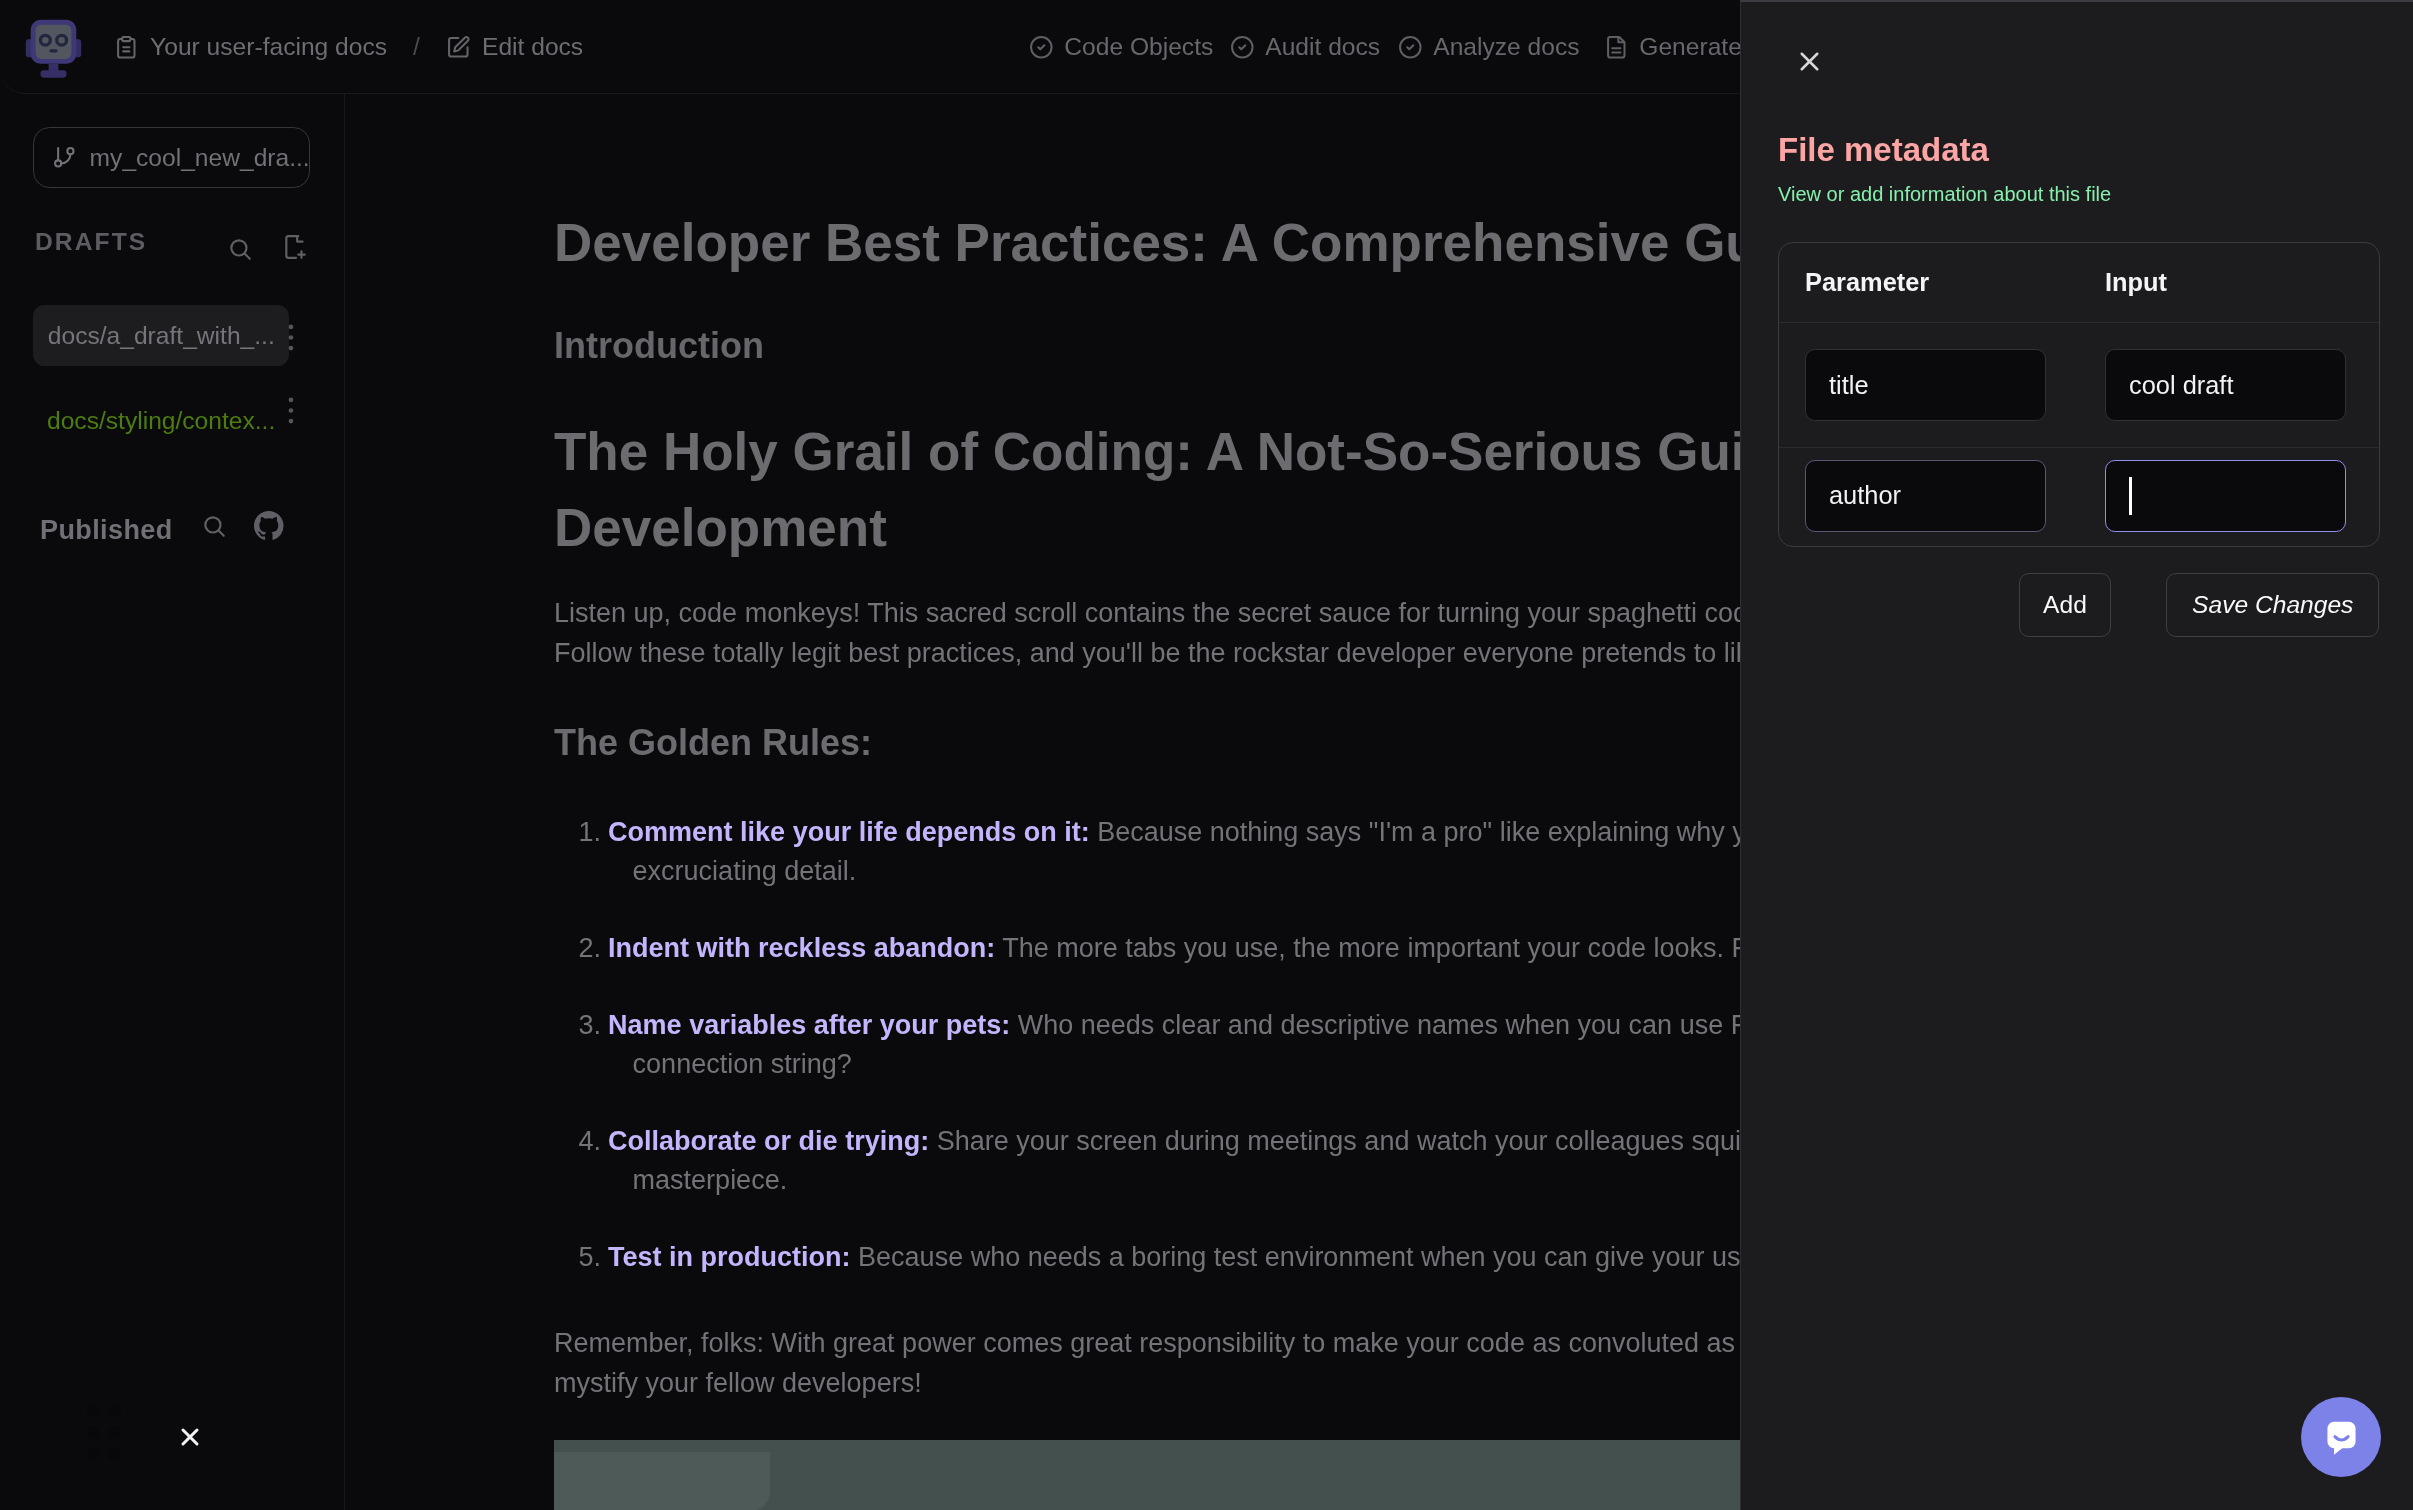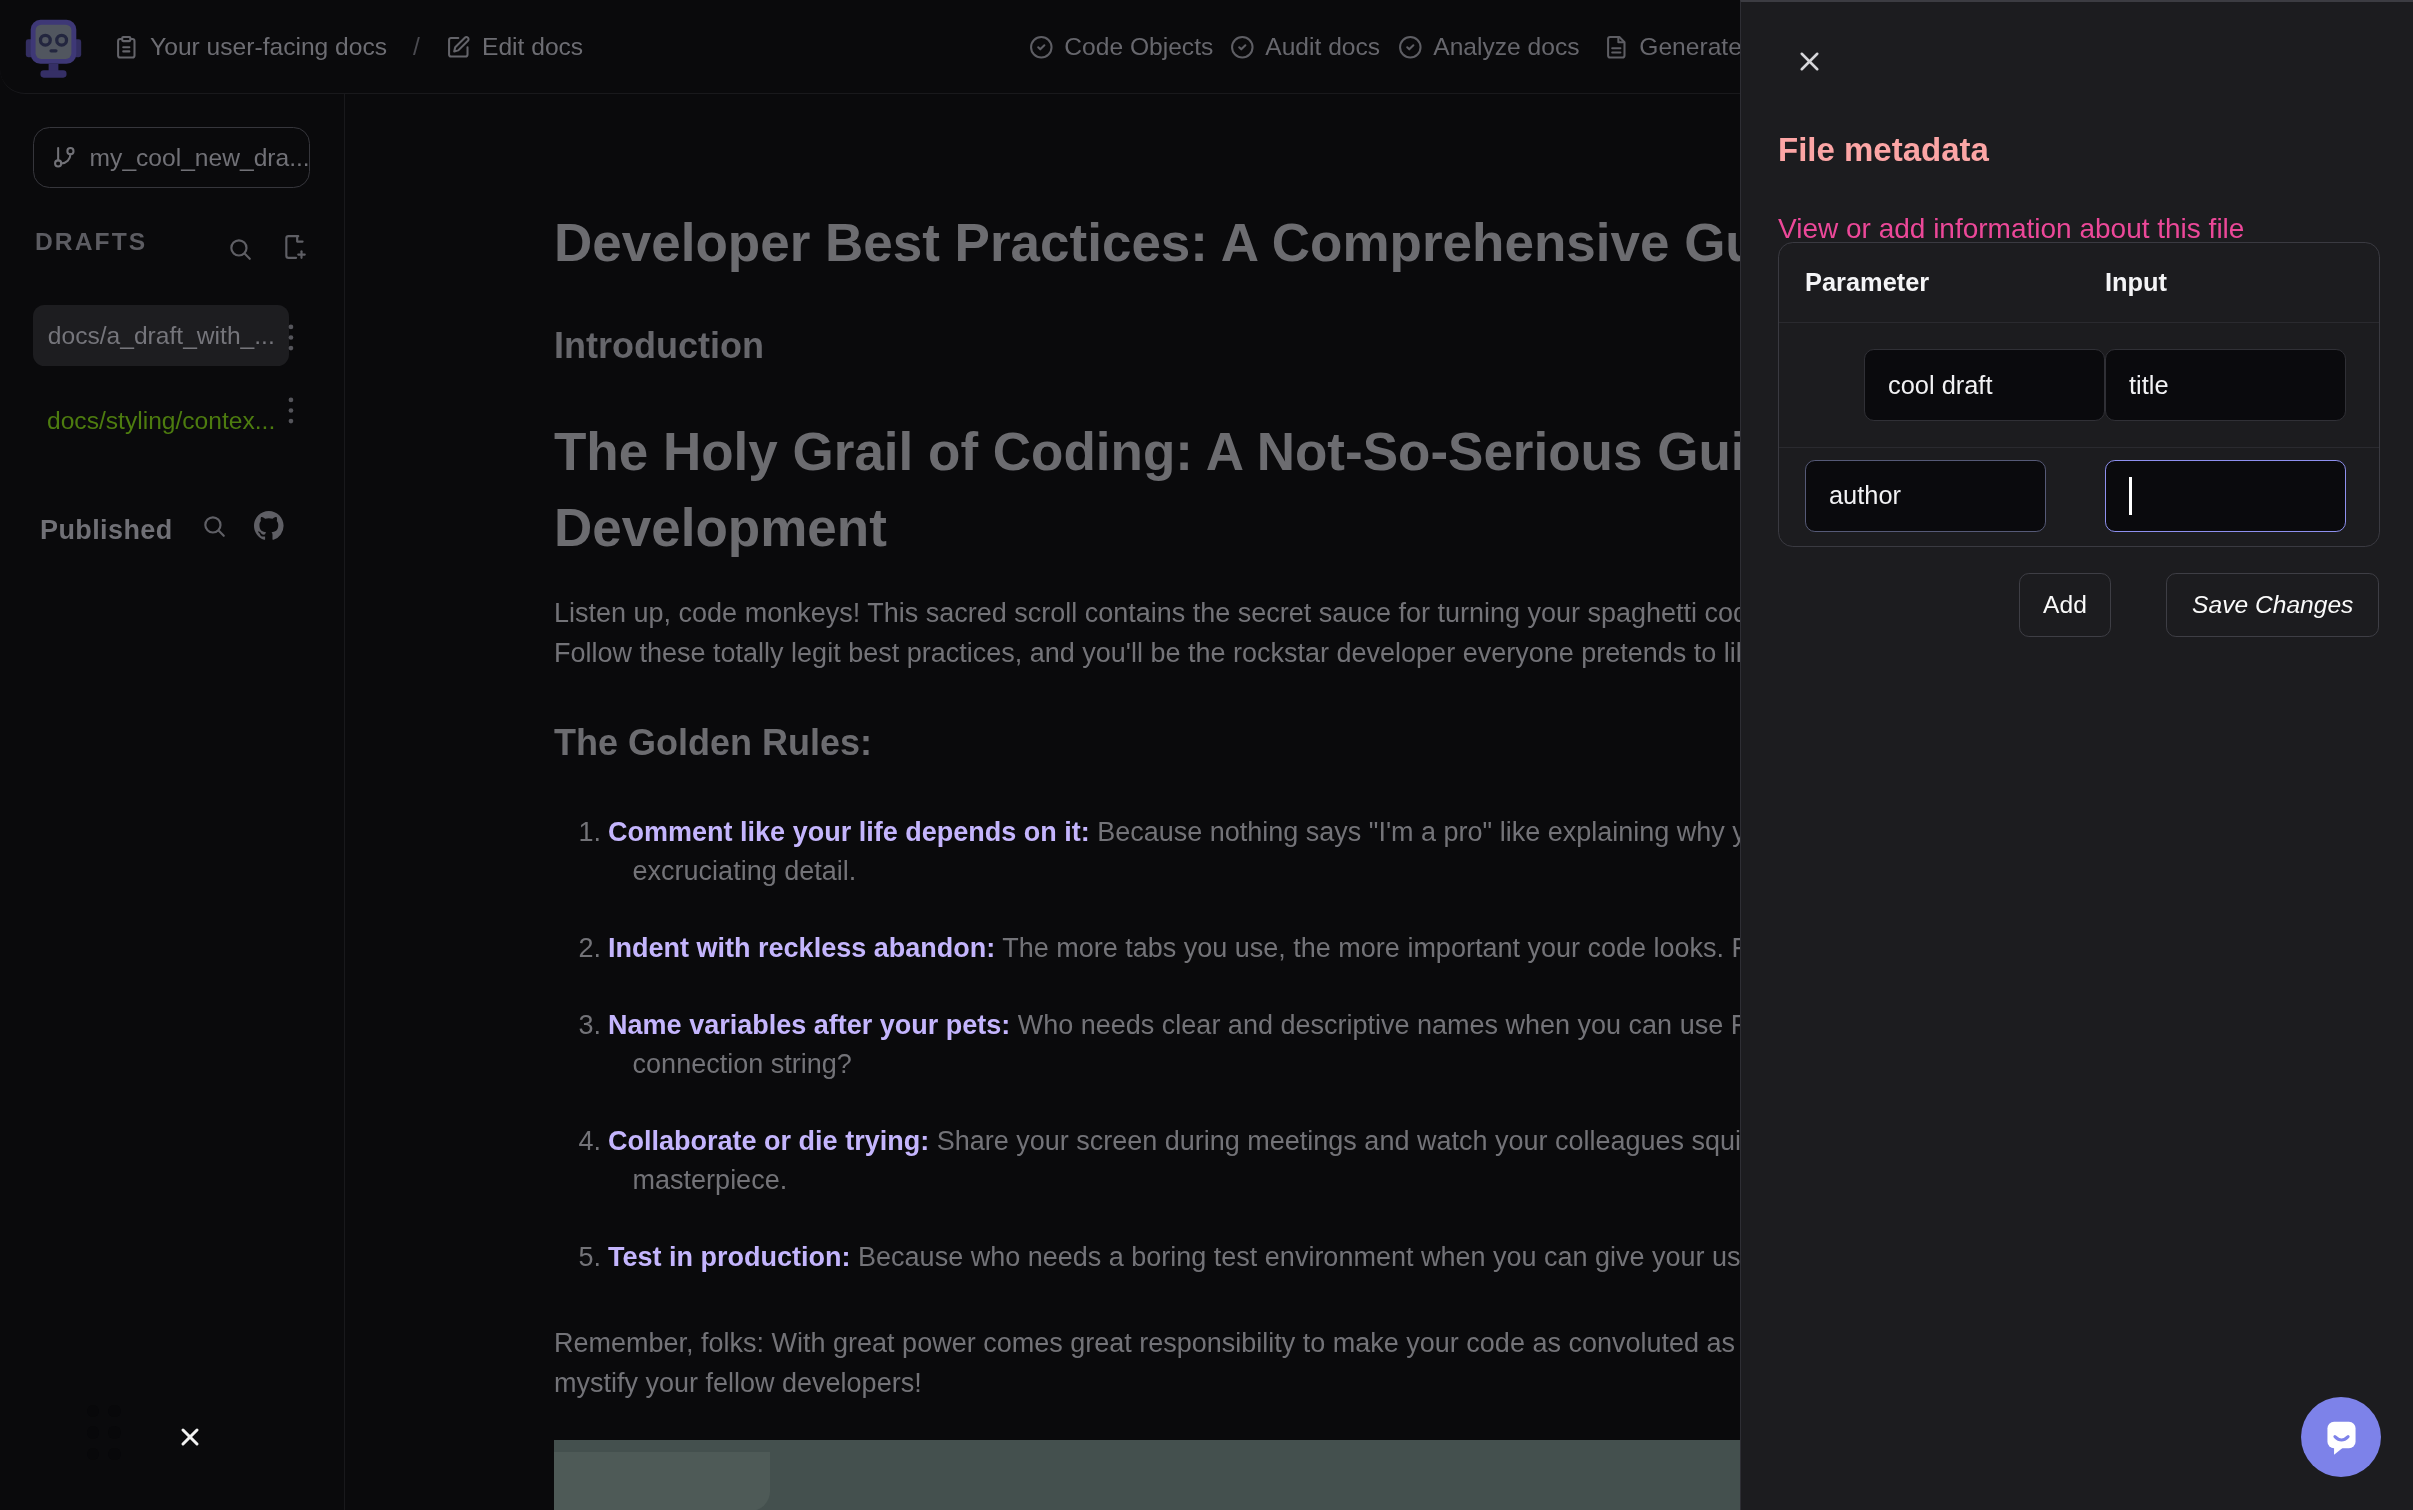--- a/index.html
+++ b/index.html
@@ -102,7 +102,7 @@
   }
   .panel-close { position:absolute; left:53px; top:44px; color:#d6d6da; cursor:pointer; }
   .panel-title { position:absolute; left:37px; top:129px; font-size:33px; font-weight:700; color:#fca5a5; }
-  .panel-sub { position:absolute; left:37px; top:181px; font-size:28px; color:#ec4899;margin-top:30px; }
+  .panel-sub { position:absolute; left:37px; top:181px; font-size:20px; color:#86efac; }
   .meta-table {
     position:absolute; left:37px; top:240px; width:602px; height:305px;
     border:1.6px solid #3a3a41; border-radius:14.8px;

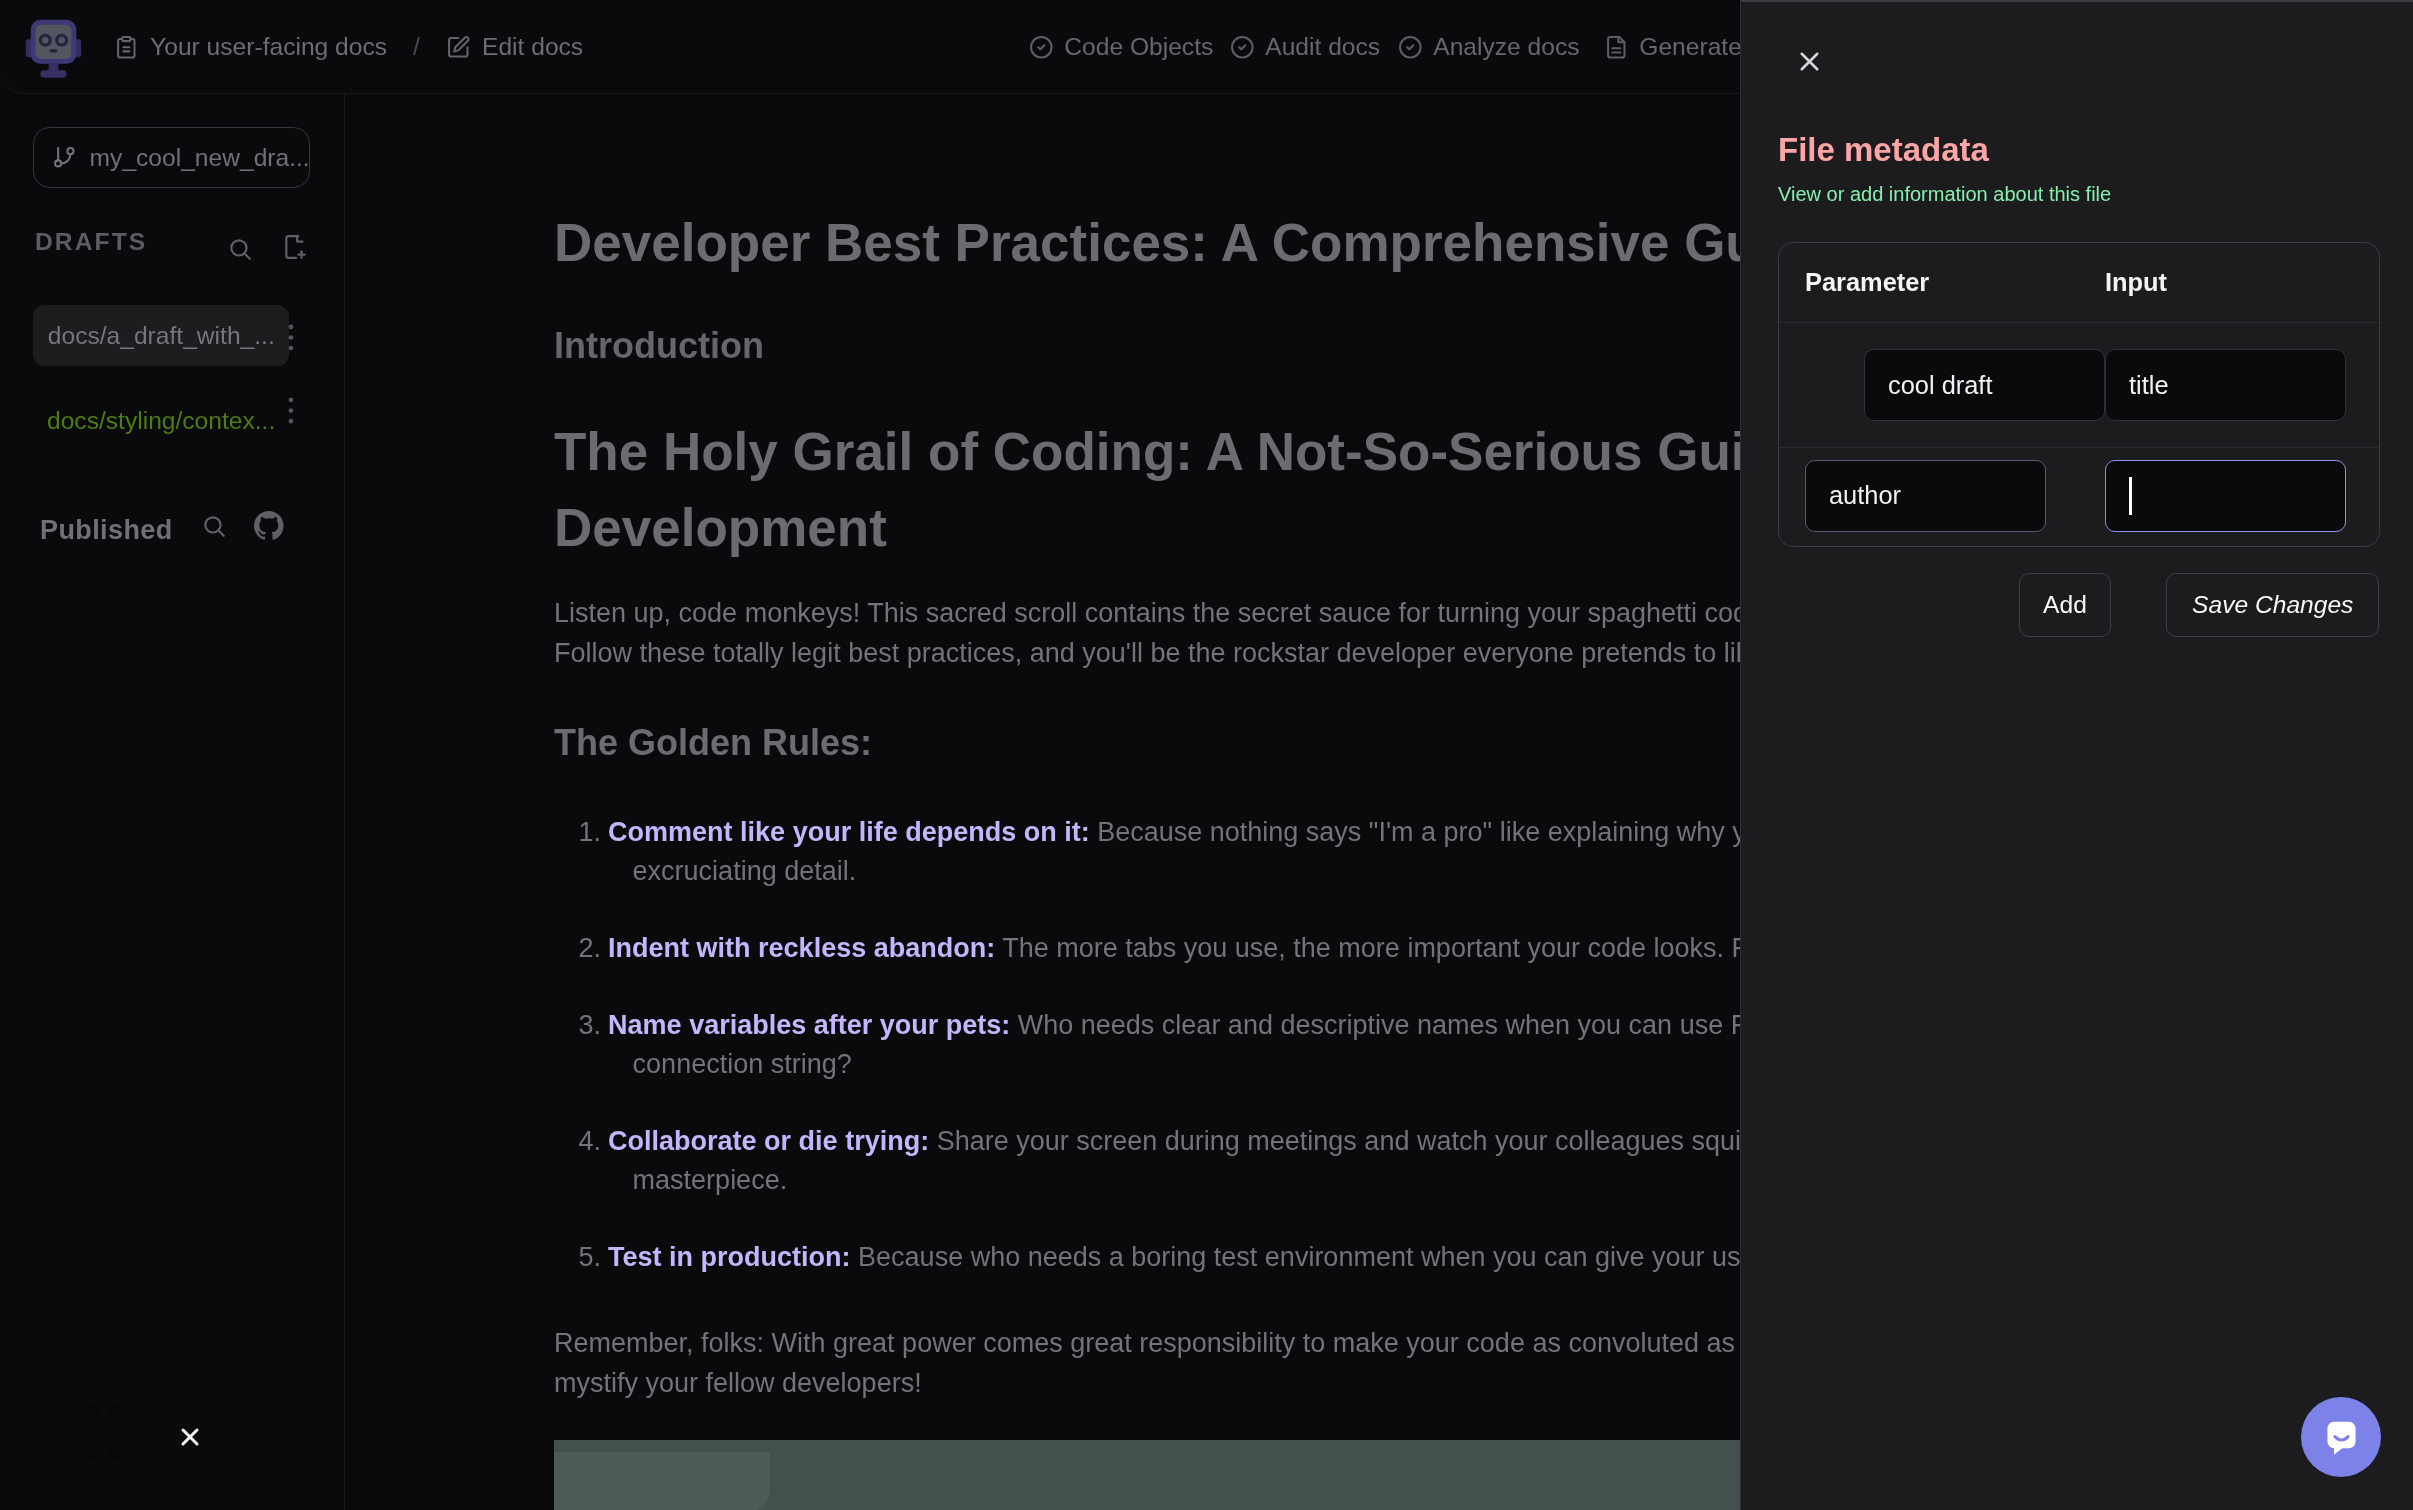--- a/index.html
+++ b/index.html
@@ -365,11 +365,11 @@
       <span class="th2">Input</span>
     </div>
     <div class="t-row t-row1">
+      <div class="cell-input">
+        <span>title</span>
+      </div>
       <div class="cell-input second">
         <span>cool draft</span>
-      </div>
-      <div class="cell-input">
-        <span>title</span>
       </div>
     </div>
     <div class="t-row t-row2">

